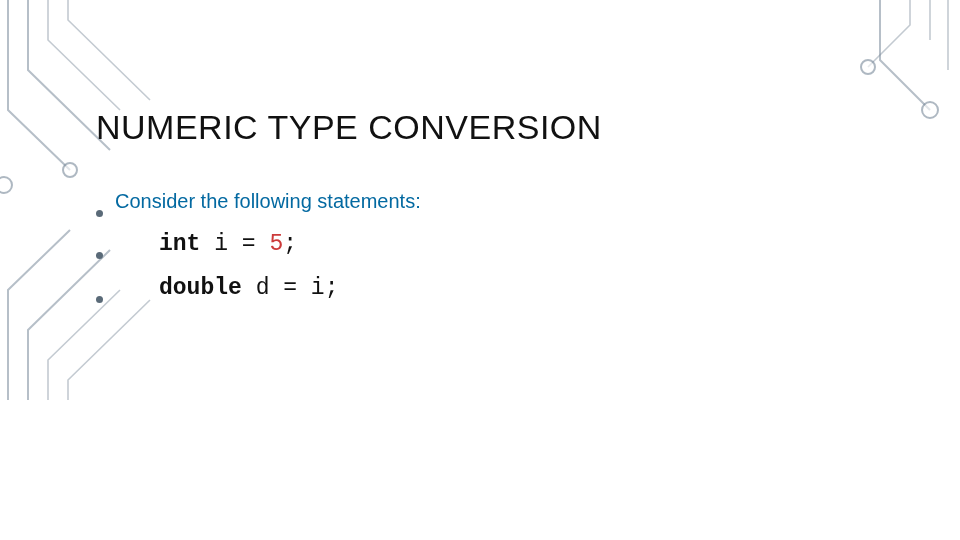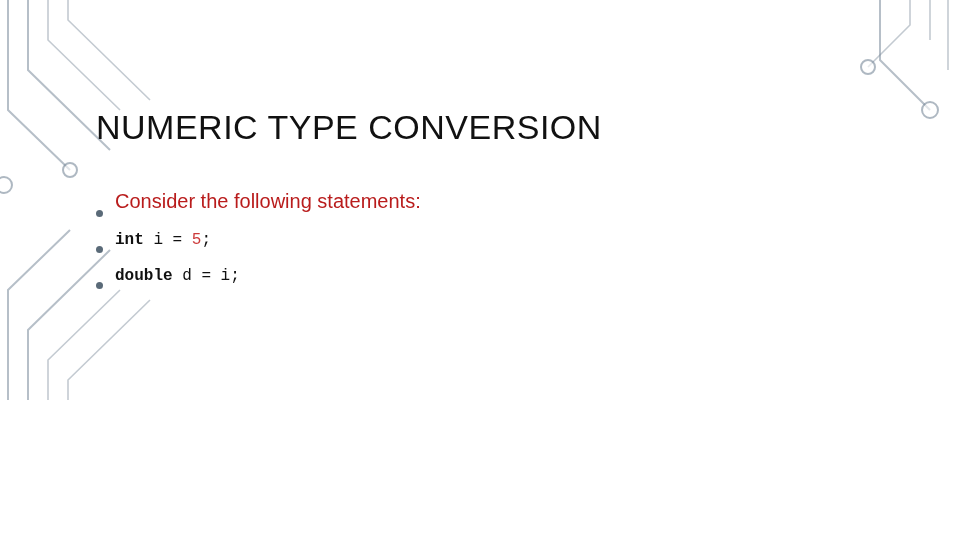--- a/index.html
+++ b/index.html
@@ -72,7 +72,7 @@
   }
   .bullet-text {
     font-size: 20px;
-    color: #b91c1c;
+    color: #0369a1;
   }
   .code {
     font-family: "Courier New", Courier, monospace;

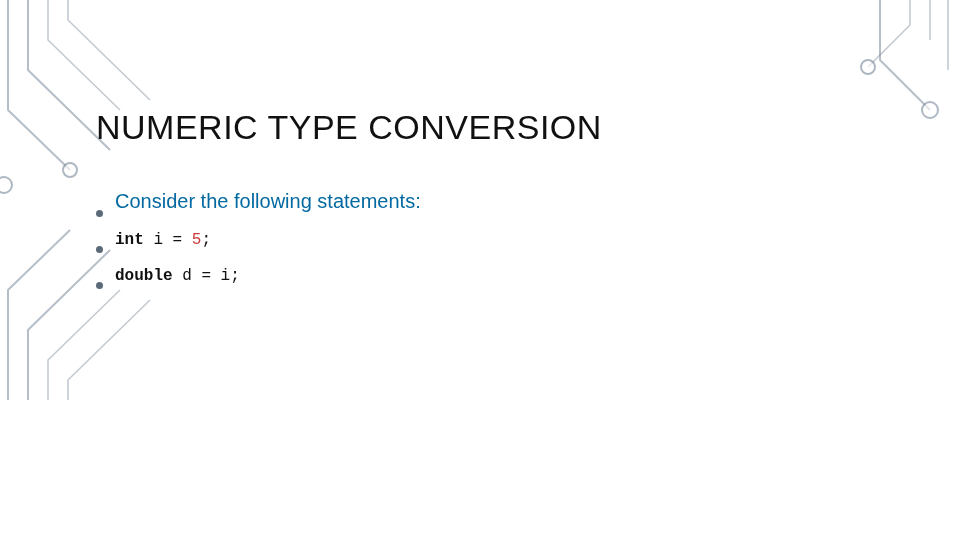--- a/index.html
+++ b/index.html
@@ -76,8 +76,9 @@
   }
   .code {
     font-family: "Courier New", Courier, monospace;
-    font-size: 16px;
+    font-size: 23px;
     color: #111;
+    margin-left: 44px;
   }
   .code b { font-weight: bold; }
   .lit { color: #cc3a3a; }

